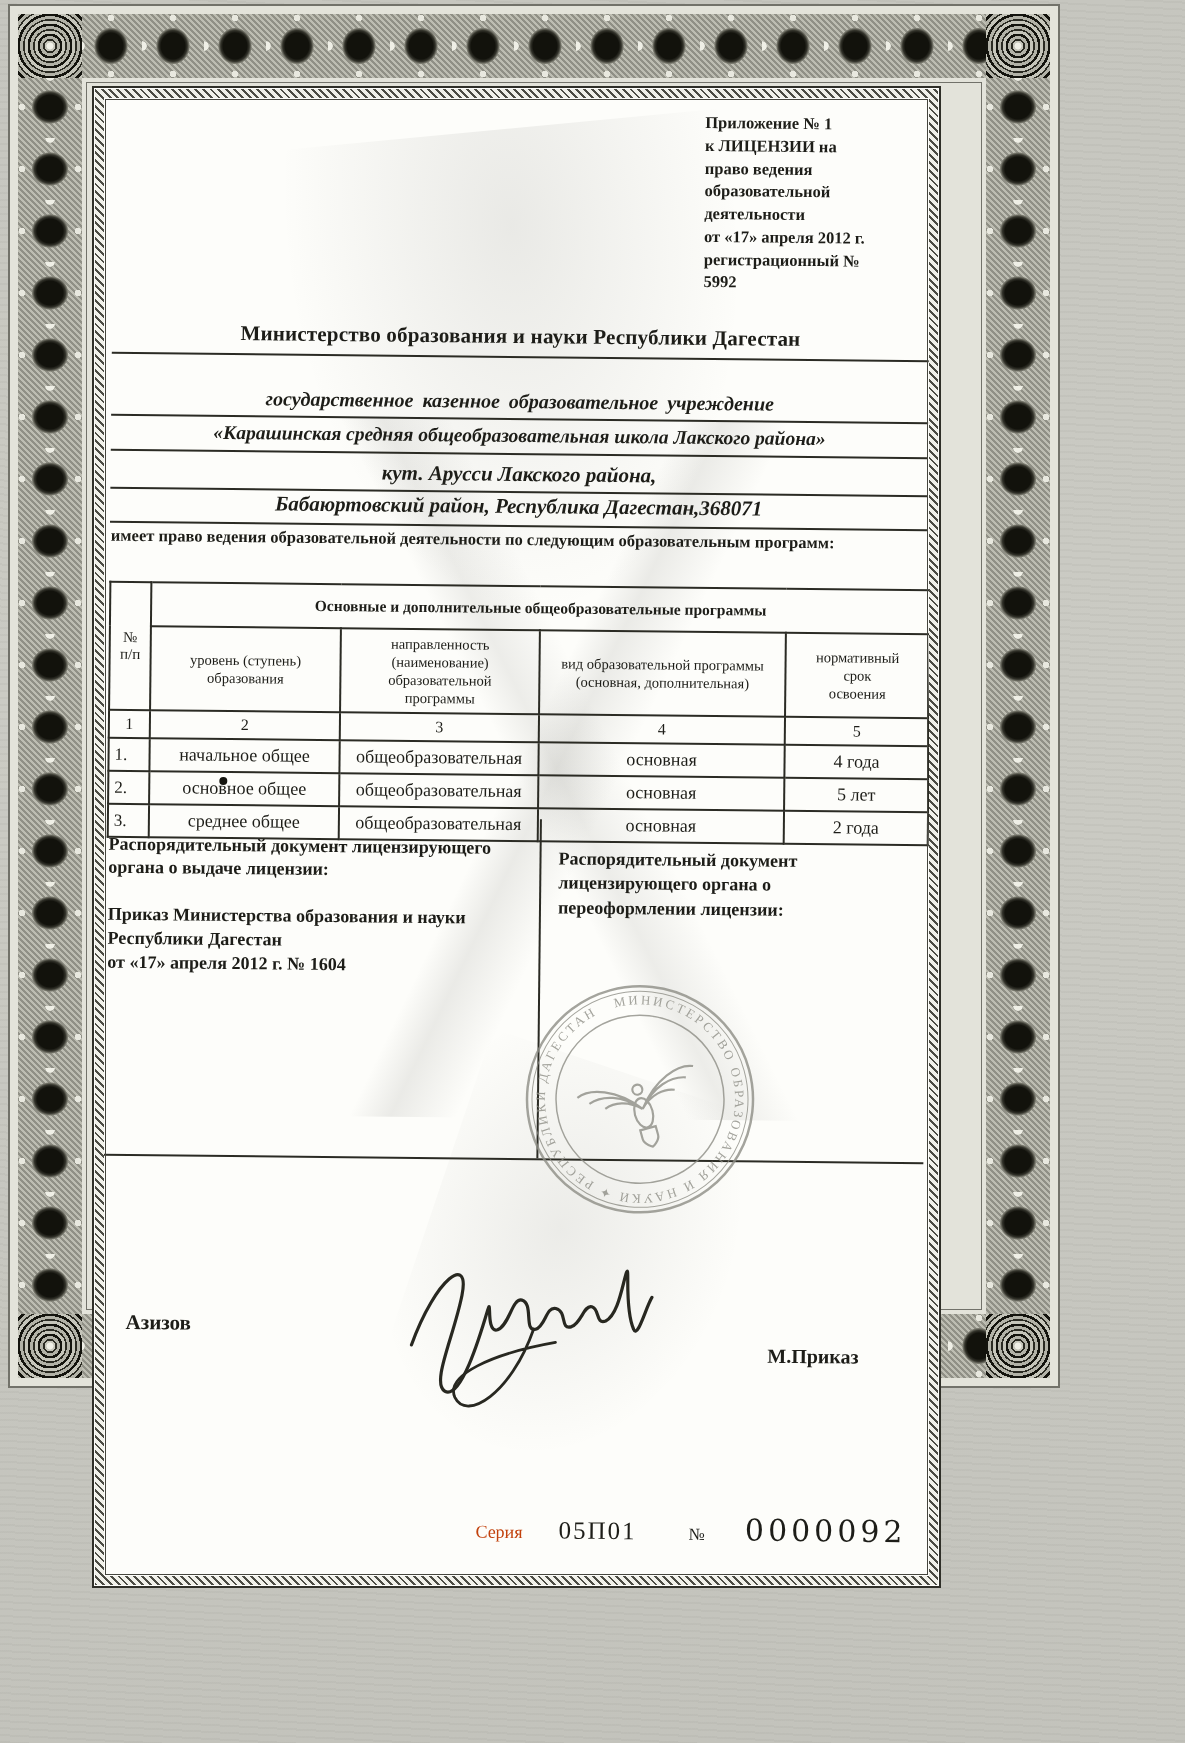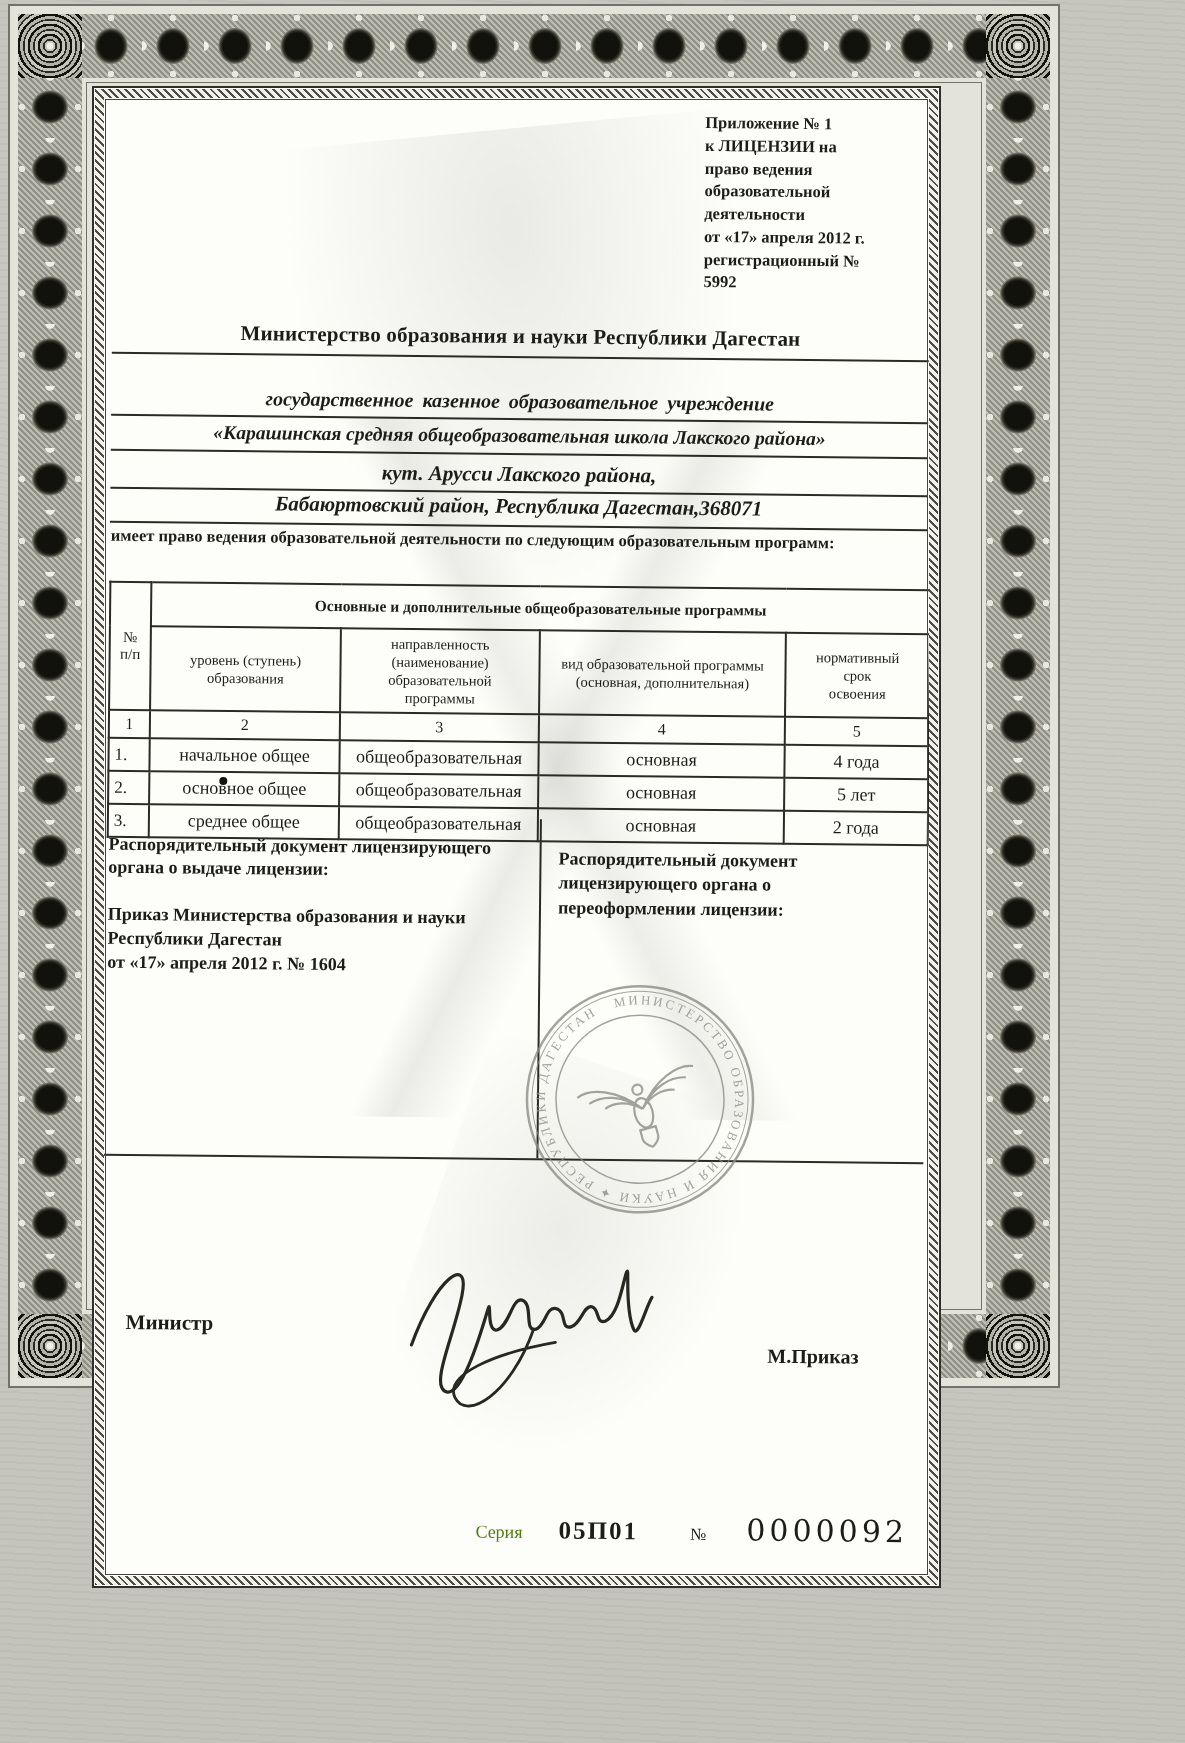--- a/index.html
+++ b/index.html
@@ -266,7 +266,7 @@
         </g>
       </svg>
 
-      <div class="minister-label">Министр</div>
+      <div class="minister-label">Азизов</div>
       <div class="minister-name">М.Приказ</div>
 
       <div class="serial">

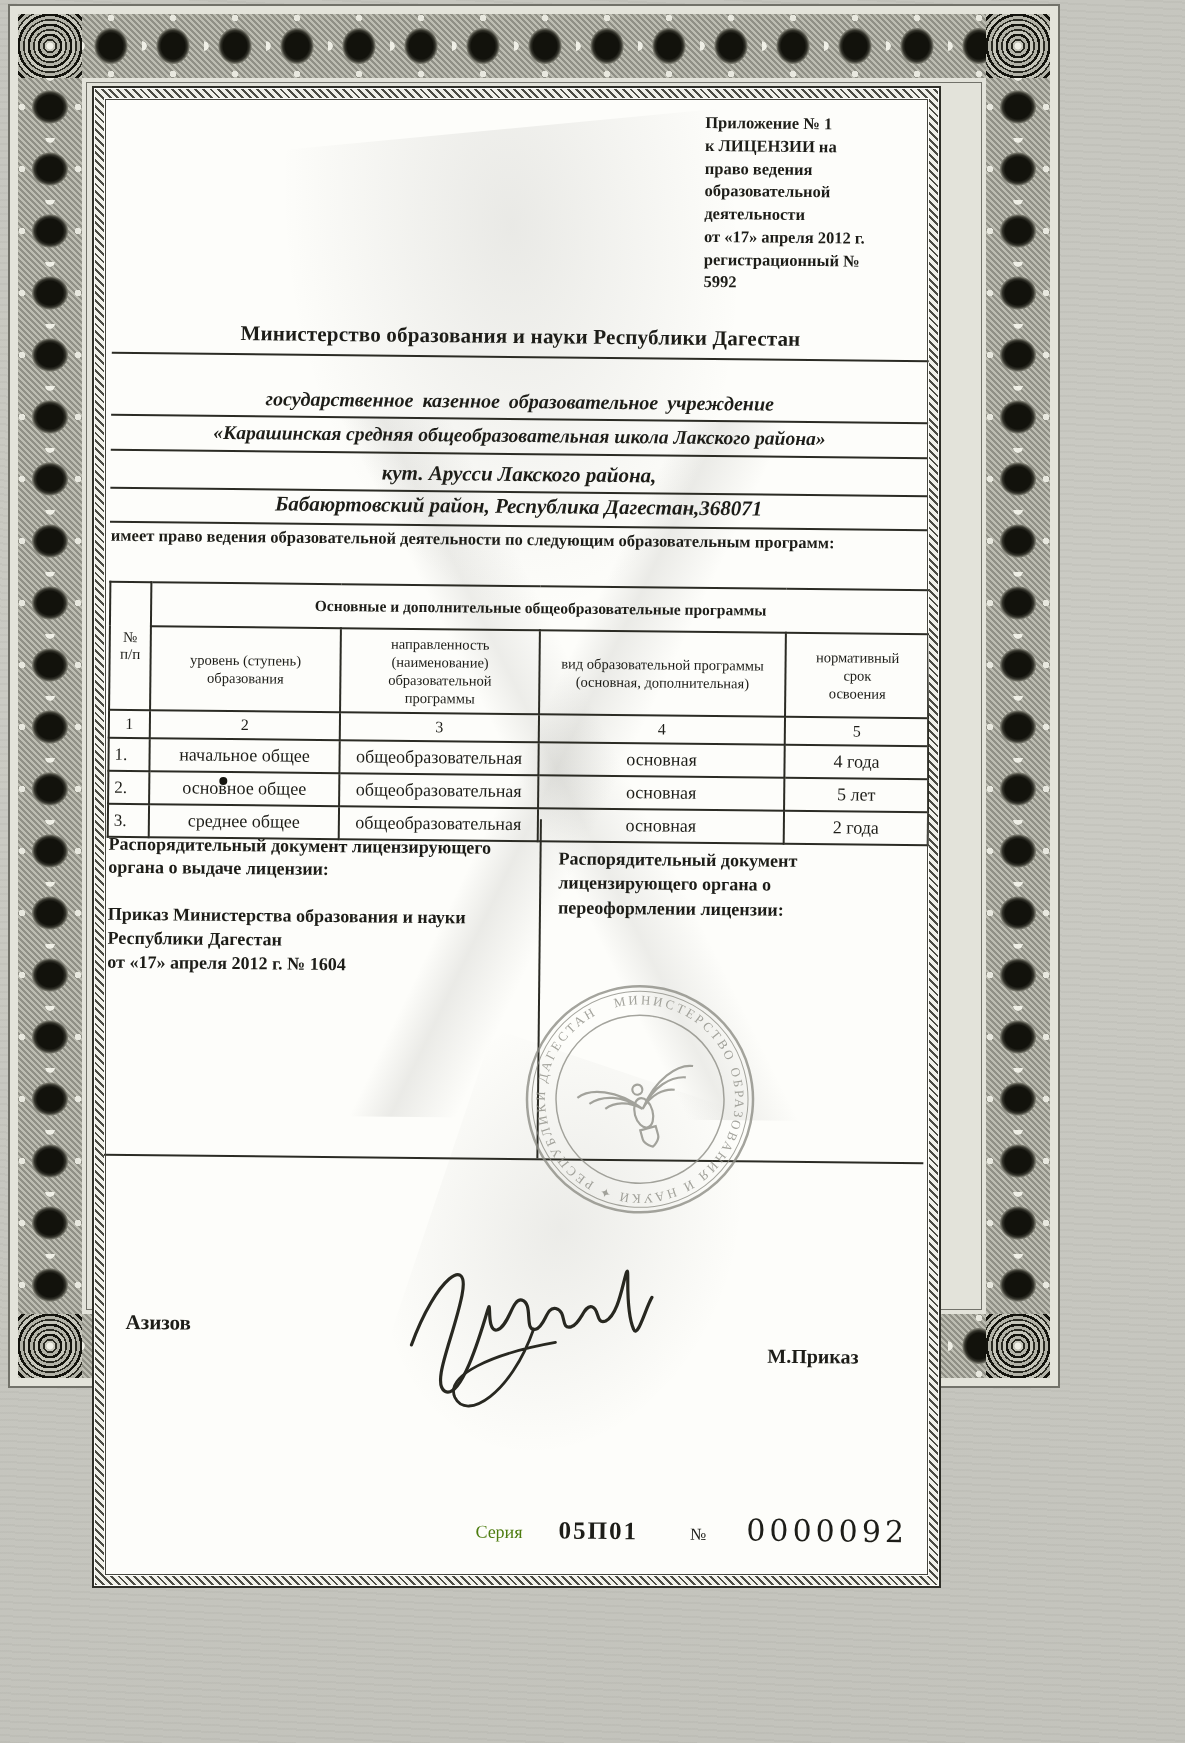--- a/index.html
+++ b/index.html
@@ -125,7 +125,7 @@
 
   
   .serial{position:absolute;left:390px;top:1422px;display:flex;align-items:baseline;}
-  .serial .lbl{font-size:18px;color:#4d7c0f;}
+  .serial .lbl{font-size:18px;color:#c2410c;}
   .serial .series-val{font-size:25px;font-weight:700;letter-spacing:2px;margin-left:36px;}
   .serial .num-lbl{font-size:17px;margin-left:52px;}
   .serial .num-val{font-size:30px;letter-spacing:4px;margin-left:40px;font-family:"DejaVu Serif","Liberation Serif",serif;}

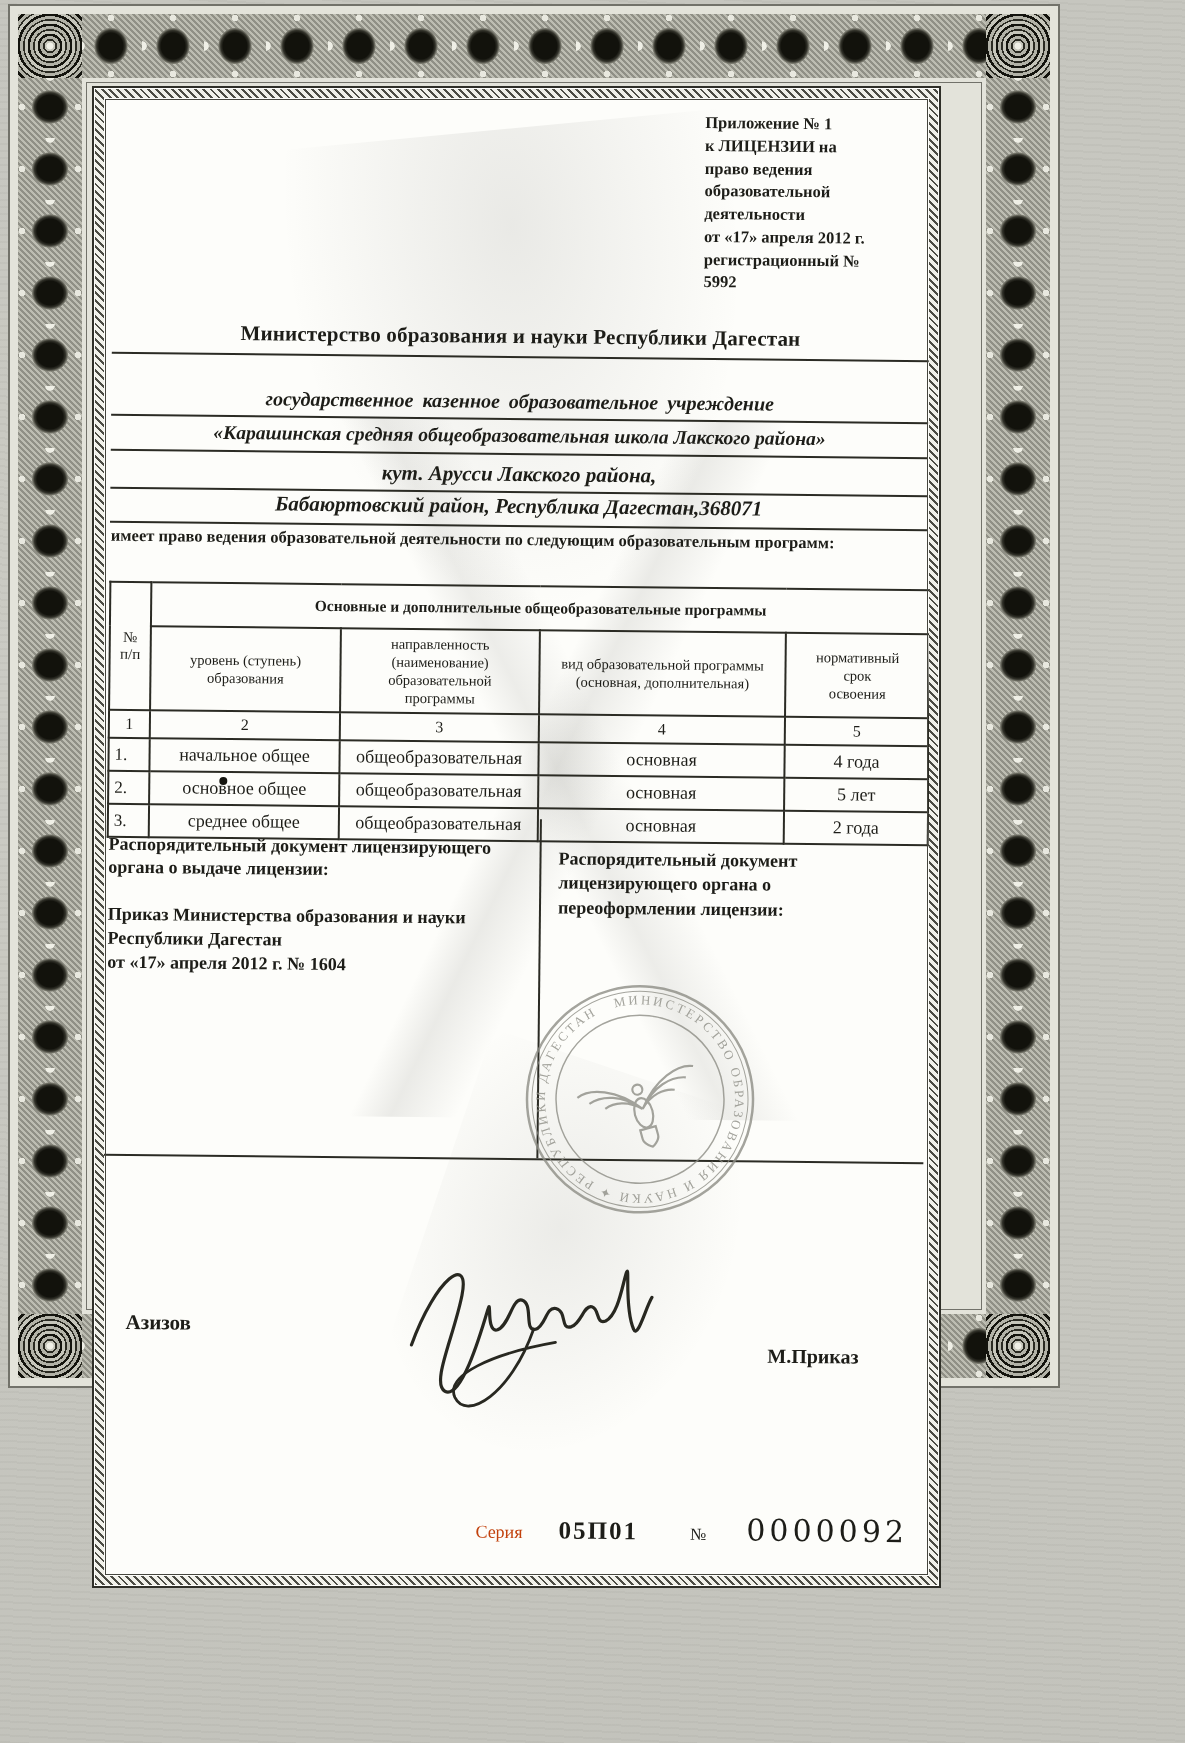--- a/index.html
+++ b/index.html
@@ -126,7 +126,7 @@
   
   .serial{position:absolute;left:390px;top:1422px;display:flex;align-items:baseline;}
   .serial .lbl{font-size:18px;color:#c2410c;}
-  .serial .series-val{font-size:25px;font-weight:700;letter-spacing:2px;margin-left:36px;}
+  .serial .series-val{font-size:25px;font-weight:400;letter-spacing:2px;margin-left:36px;}
   .serial .num-lbl{font-size:17px;margin-left:52px;}
   .serial .num-val{font-size:30px;letter-spacing:4px;margin-left:40px;font-family:"DejaVu Serif","Liberation Serif",serif;}
 </style>

